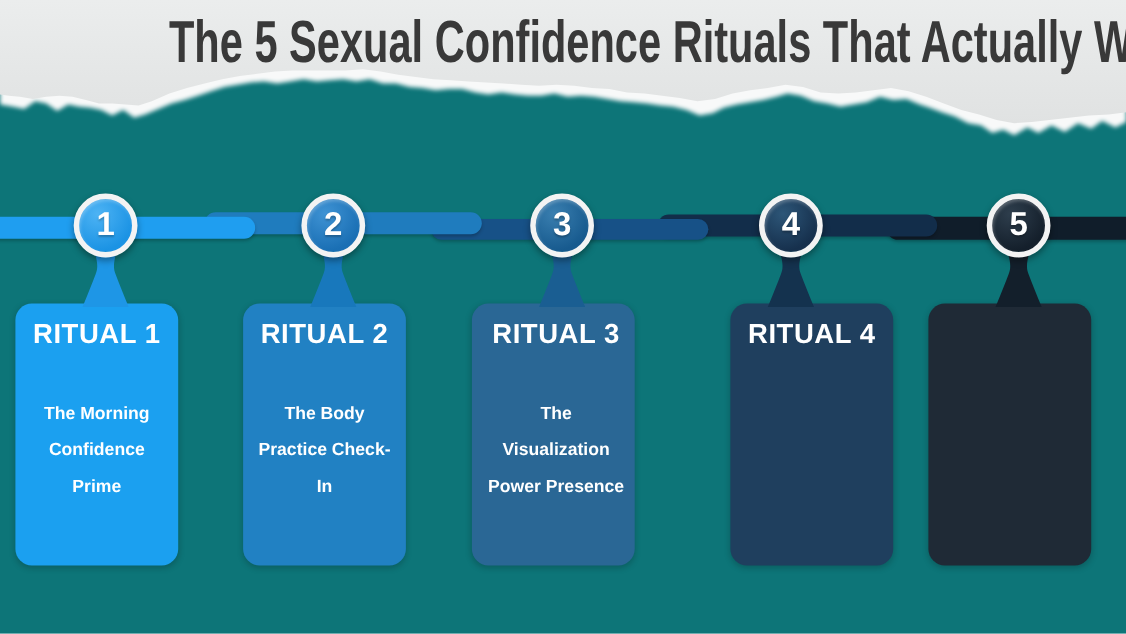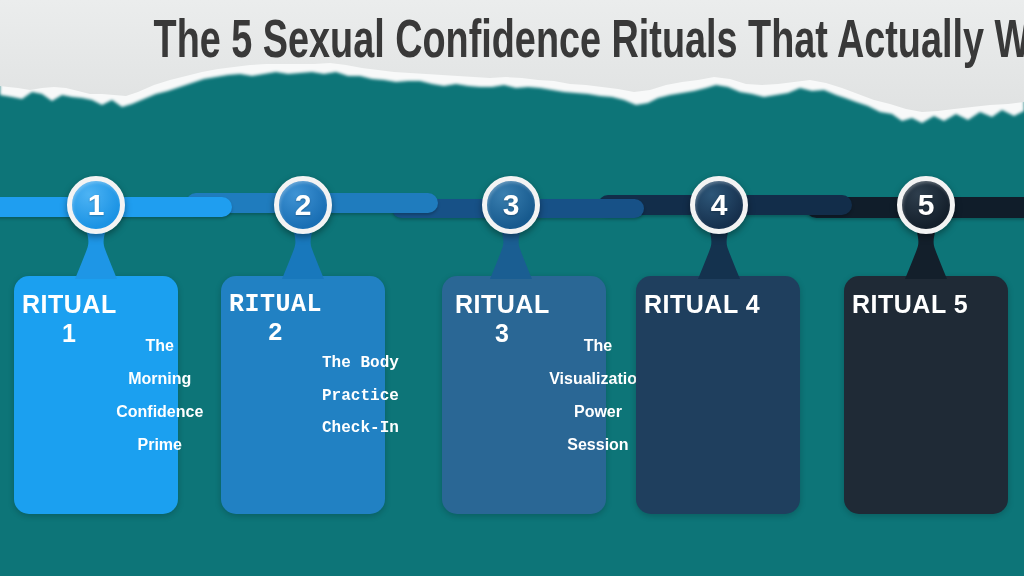--- a/index.html
+++ b/index.html
@@ -56,9 +56,9 @@
   
   .card{
     position:absolute;top:276px;z-index:17;
-    width:164px;height:238px;border-radius:15px;
+    width:148px;height:238px;border-radius:15px;
     box-sizing:border-box;padding:14px 8px 12px;
-    display:flex;flex-direction:row;
+    display:flex;flex-direction:column;
     box-shadow:0 2px 6px rgba(0,0,0,0.20);
   }
   .card.pos-1{left:14px;}   .card.pos-2{left:221px;}

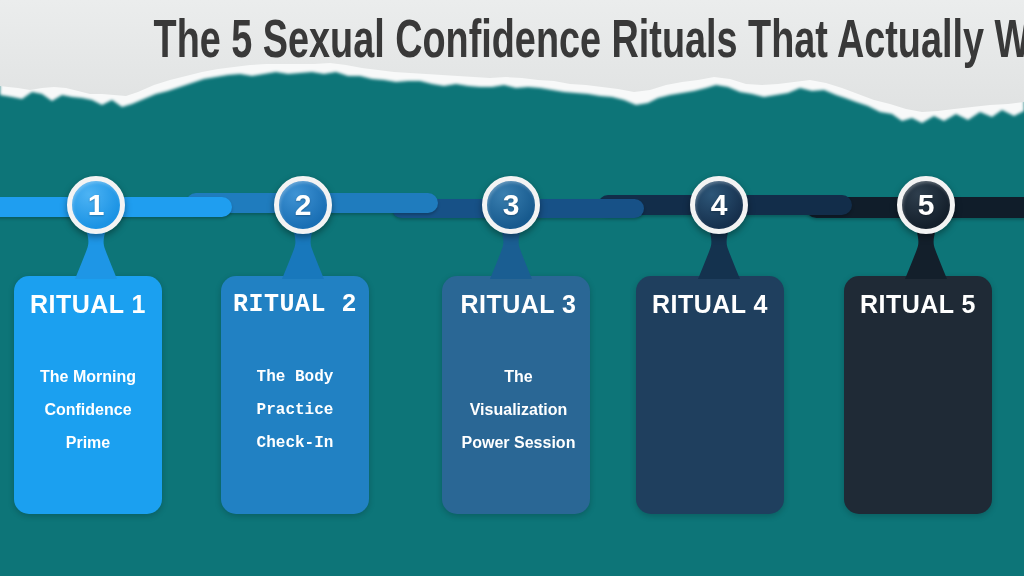--- a/index.html
+++ b/index.html
@@ -143,7 +143,7 @@
       <div class="card-name">The Morning Confidence Prime</div>
     </div>
   </div>
-  <div class="card pos-2" style="background: rgb(33, 129, 195); font-family: Liberation Mono, monospace;">
+  <div class="card pos-2" style="background: rgb(33, 129, 195);">
     <div class="card-heading">RITUAL 2</div>
     <div class="card-body">
       <div class="card-name">The Body Practice Check-In</div>

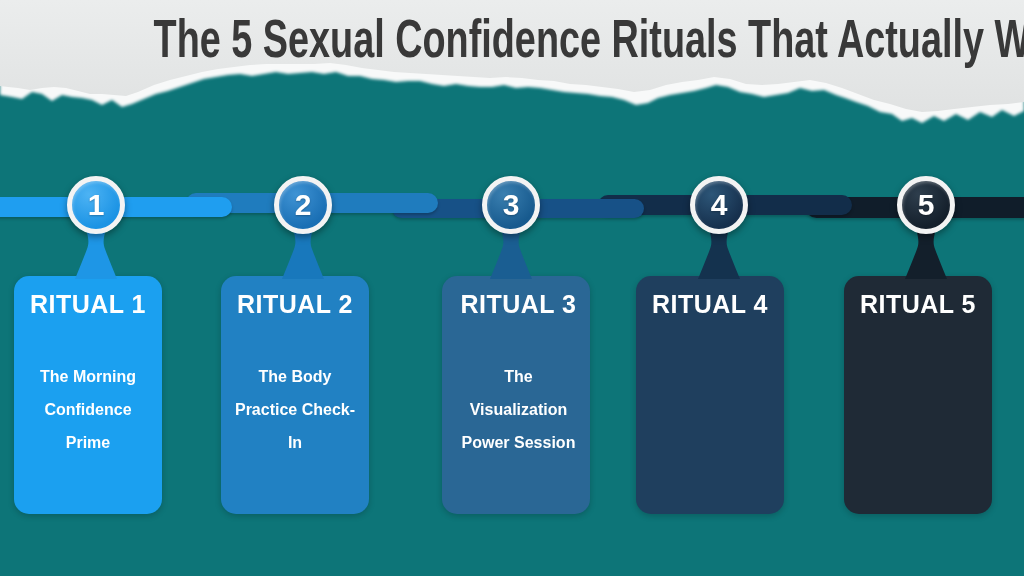--- a/index.html
+++ b/index.html
@@ -62,7 +62,7 @@
     box-shadow:0 2px 6px rgba(0,0,0,0.20);
   }
   .card.pos-1{left:14px;}   .card.pos-2{left:221px;}
-  .card.pos-3{left:442px;padding-left:13px;}  .card.pos-4{left:636px;}
+  .card.pos-3{left:429px;padding-left:13px;}  .card.pos-4{left:636px;}
   .card.pos-5{left:844px;}
   .card-heading{
     color:#fff;font-size:25px;font-weight:bold;

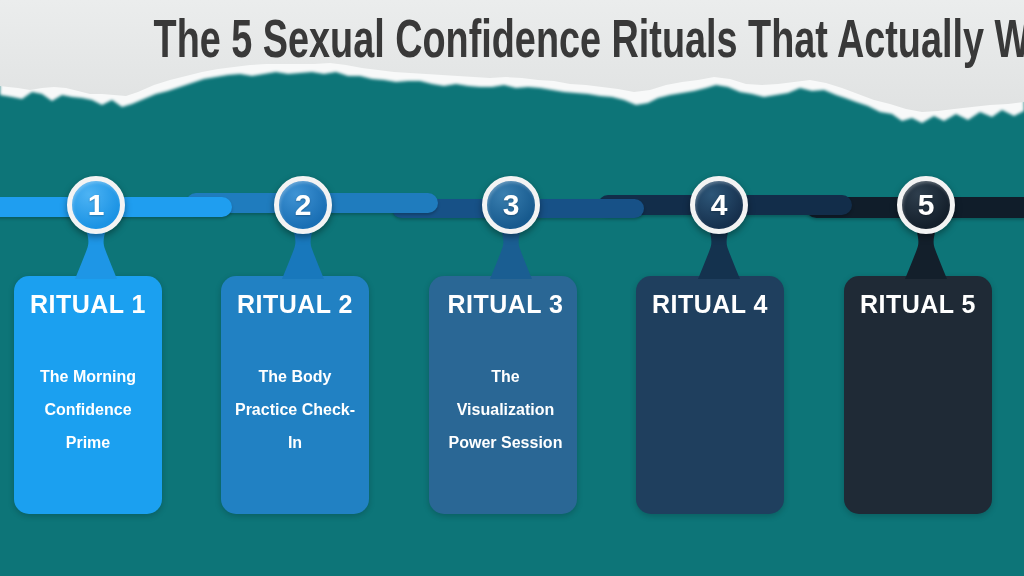--- a/index.html
+++ b/index.html
@@ -62,7 +62,7 @@
     box-shadow:0 2px 6px rgba(0,0,0,0.20);
   }
   .card.pos-1{left:14px;}   .card.pos-2{left:221px;}
-  .card.pos-3{left:429px;padding-left:13px;}  .card.pos-4{left:636px;}
+  .card.pos-3{left:429px;padding-left:13px;}  .card.pos-4{left:664px;}
   .card.pos-5{left:844px;}
   .card-heading{
     color:#fff;font-size:25px;font-weight:bold;

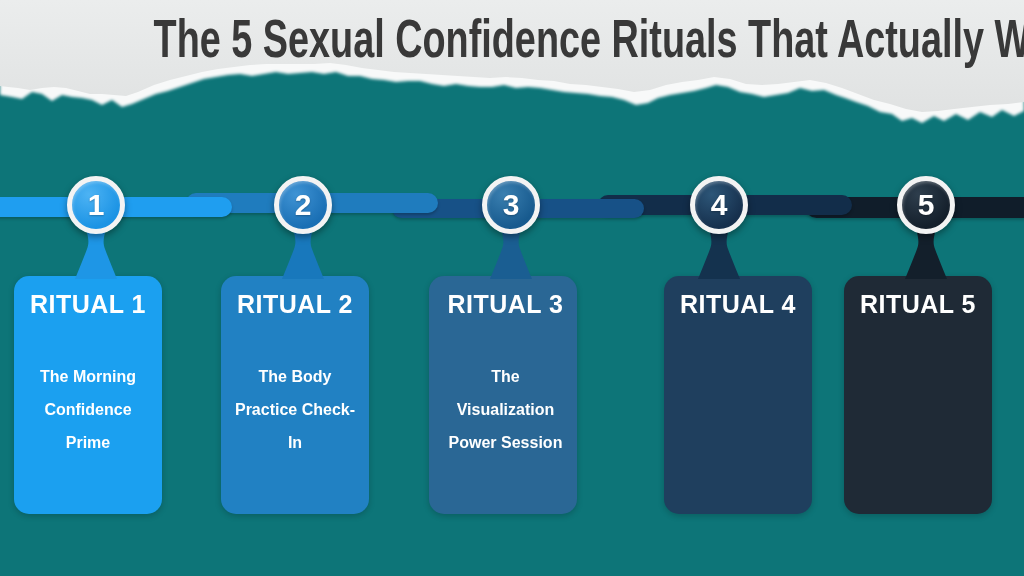--- a/index.html
+++ b/index.html
@@ -159,7 +159,6 @@
     <div class="card-heading">RITUAL 4</div>
   </div>
   <div class="card pos-5" style="background: rgb(31, 42, 54);">
-    <div class="card-heading">RITUAL 5</div>
   </div>
 
 </div>

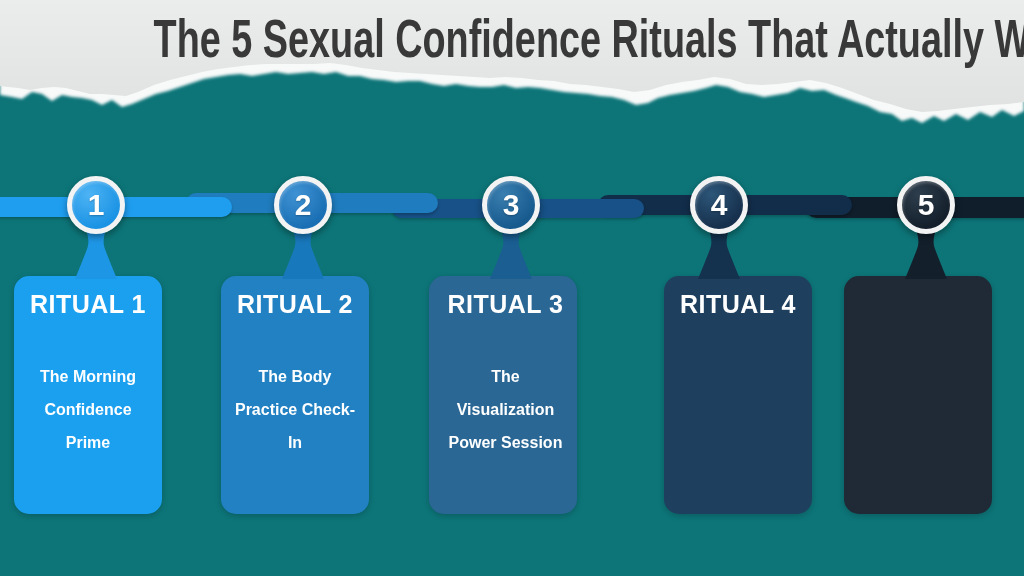--- a/index.html
+++ b/index.html
@@ -152,7 +152,7 @@
   <div class="card pos-3" style="background: rgb(42, 103, 149);">
     <div class="card-heading">RITUAL 3</div>
     <div class="card-body">
-      <div class="card-name">The Visualization Power Session</div>
+      <div class="card-name">The Visualization Power Presence</div>
     </div>
   </div>
   <div class="card pos-4" style="background: rgb(31, 63, 94);">

